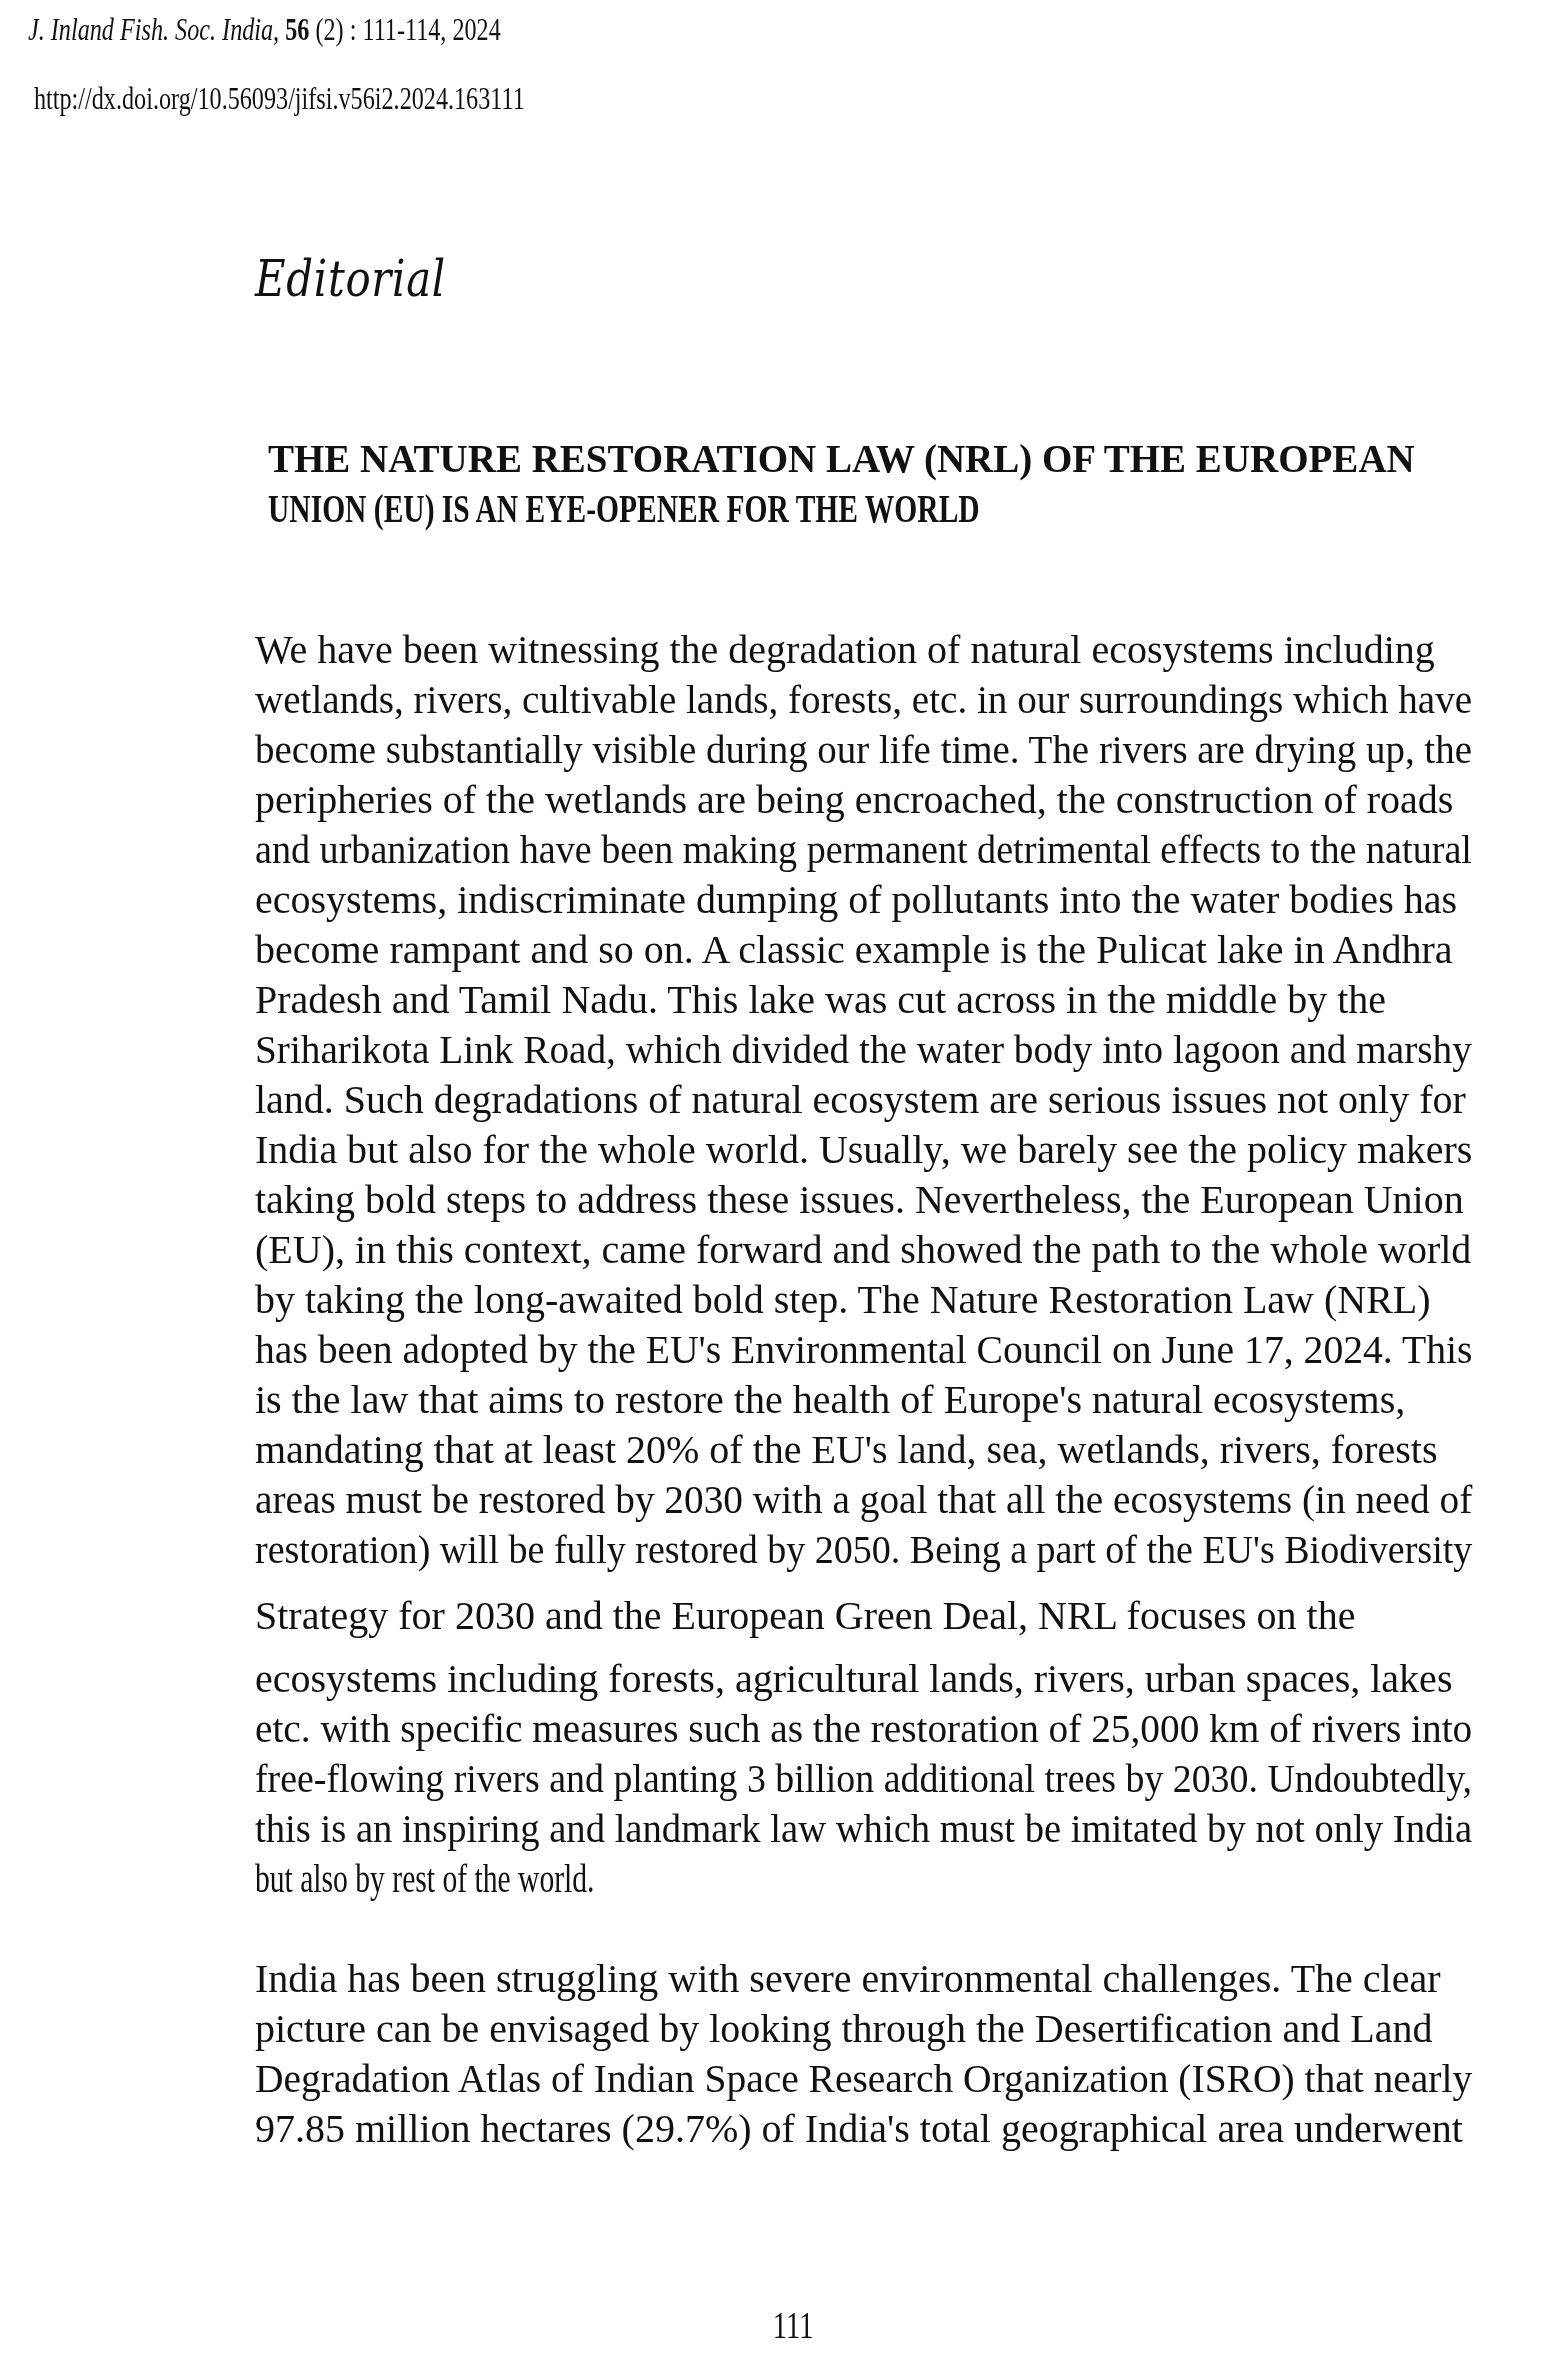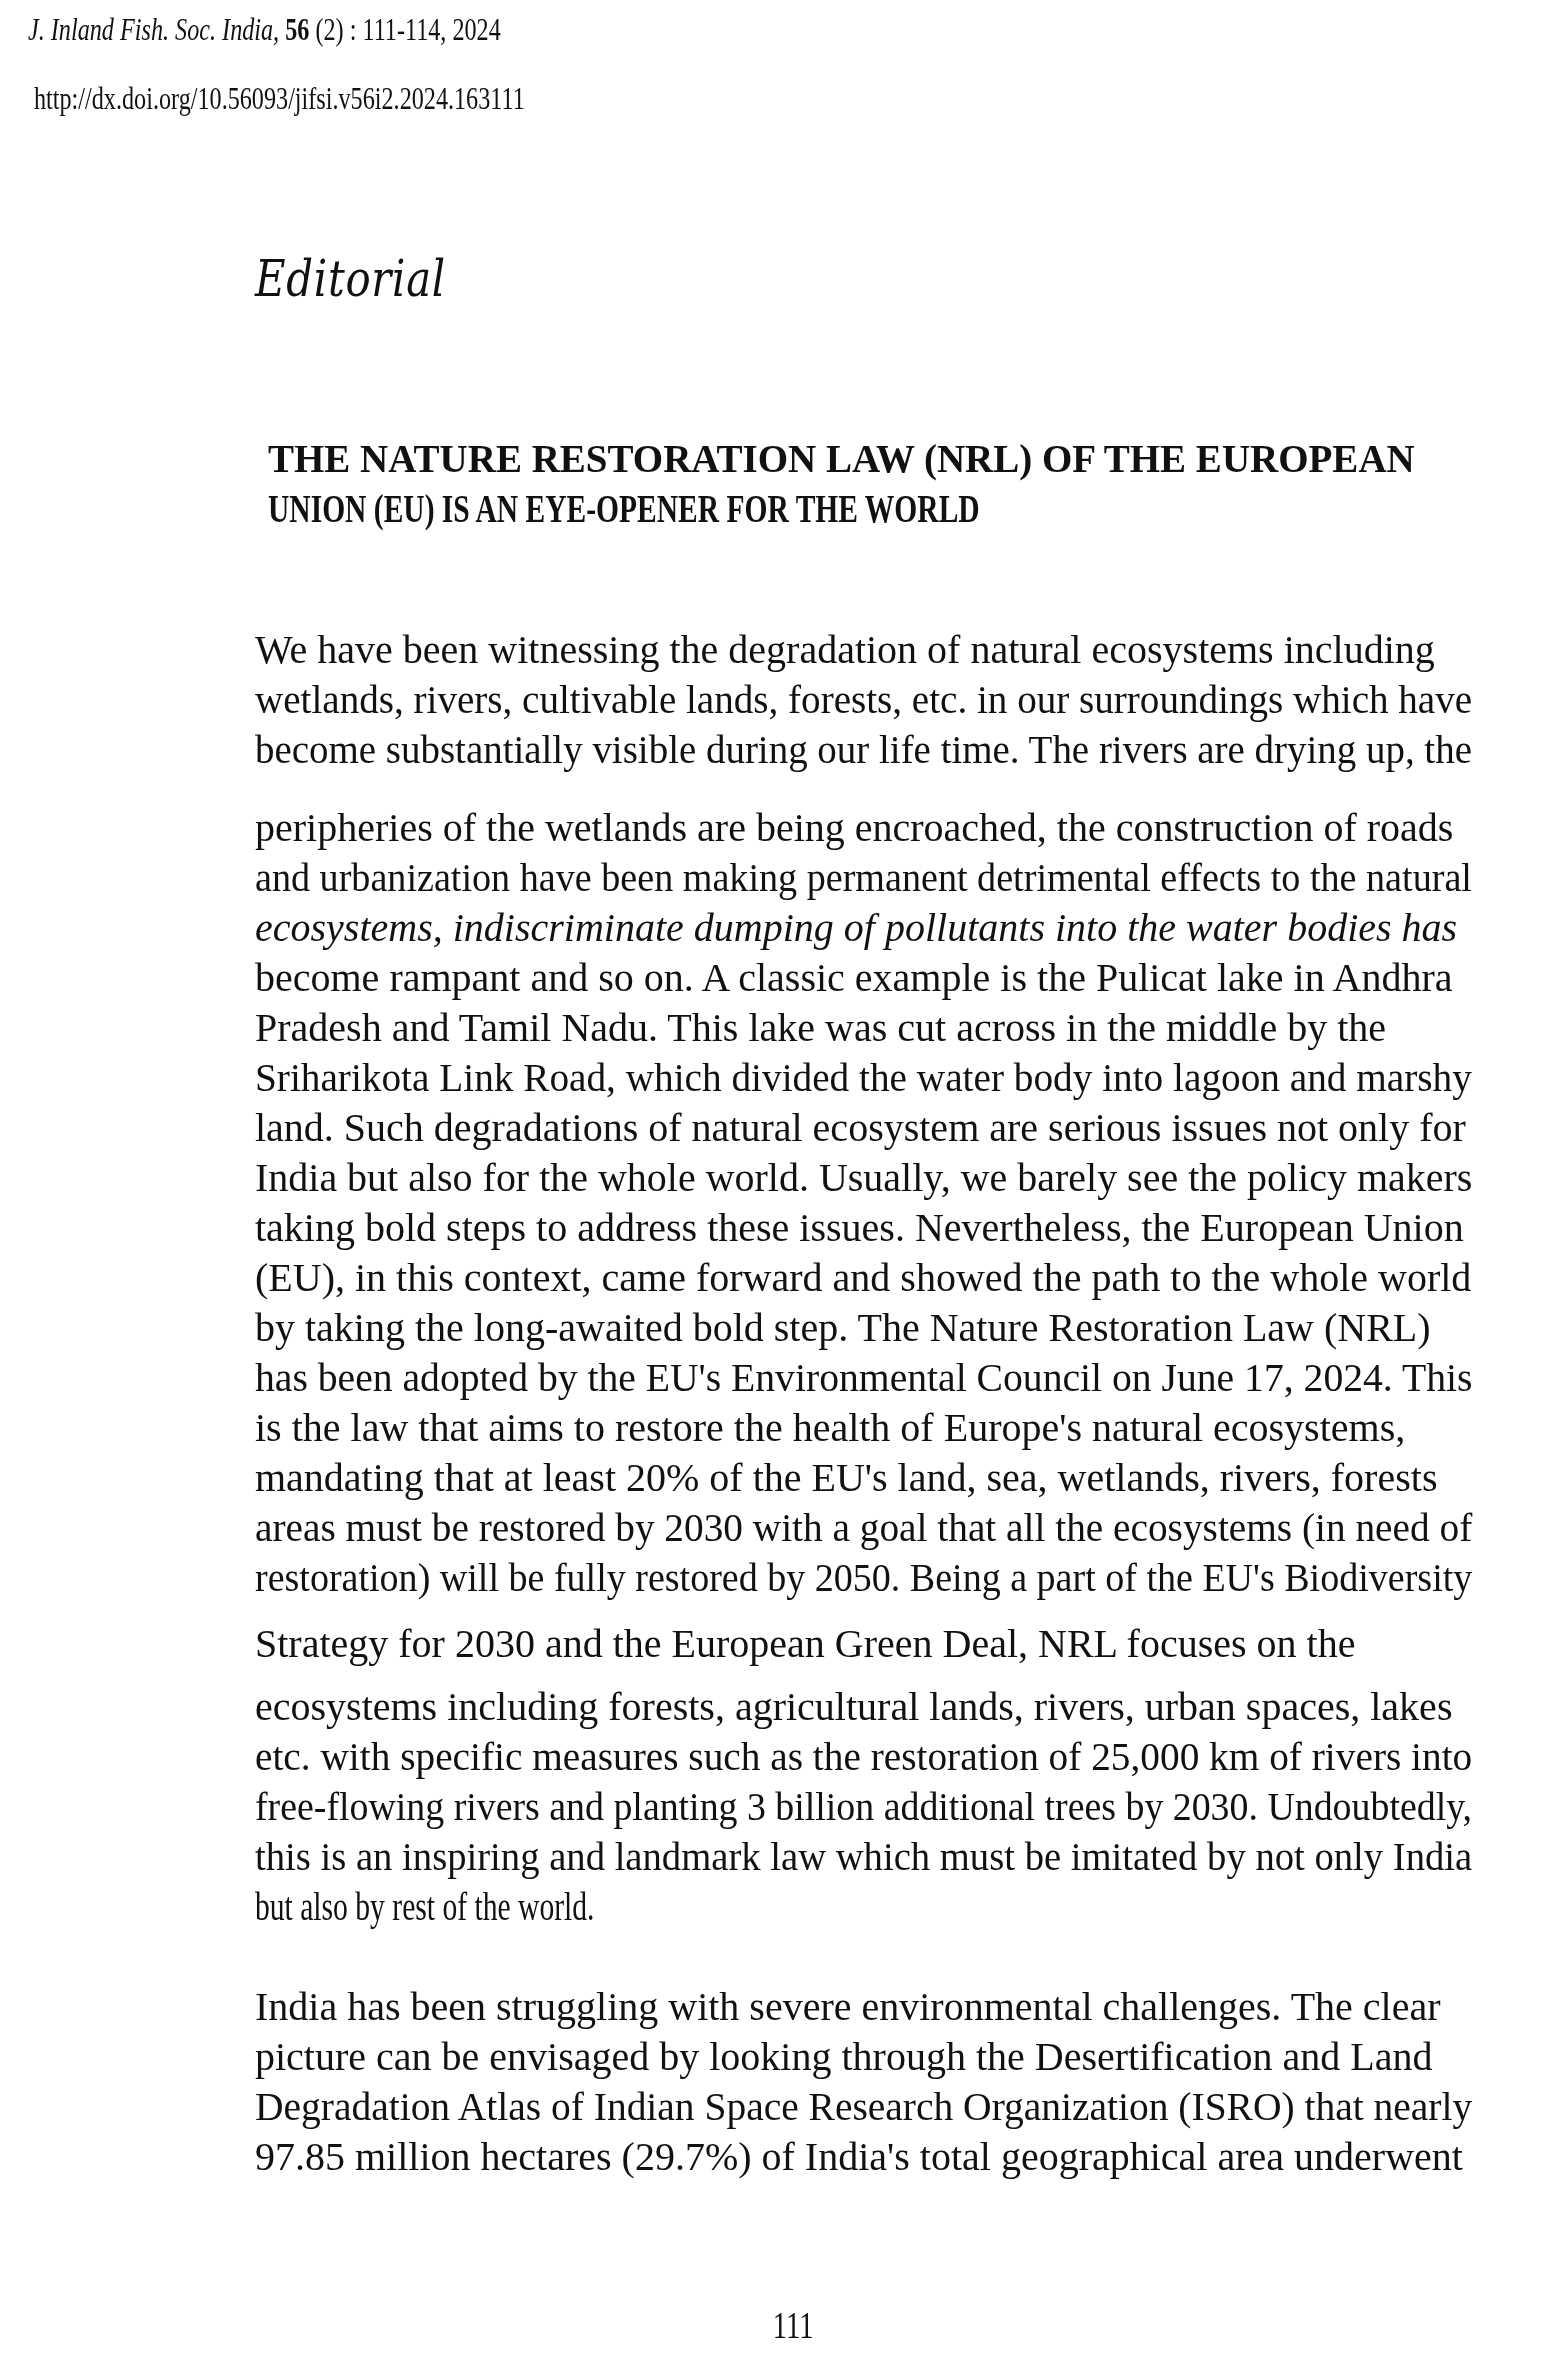--- a/index.html
+++ b/index.html
@@ -41,7 +41,7 @@
       <span class="line" style="transform: scaleX(1);">We have been witnessing the degradation of natural ecosystems including</span>
       <span class="line" style="transform: scaleX(0.9774);">wetlands, rivers, cultivable lands, forests, etc. in our surroundings which have</span>
       <span class="line" style="transform: scaleX(0.9735);">become substantially visible during our life time. The rivers are drying up, the</span>
-      <span class="line" style="transform: scaleX(1); margin-top: 28px;">peripheries of the wetlands are being encroached, the construction of roads</span>
+      <span class="line" style="transform: scaleX(1);">peripheries of the wetlands are being encroached, the construction of roads</span>
       <span class="line" style="transform: scaleX(0.9533);">and urbanization have been making permanent detrimental effects to the natural</span>
       <span class="line" style="transform: scaleX(1); font-style: italic;">ecosystems, indiscriminate dumping of pollutants into the water bodies has</span>
       <span class="line" style="transform: scaleX(1);">become rampant and so on. A classic example is the Pulicat lake in Andhra</span>

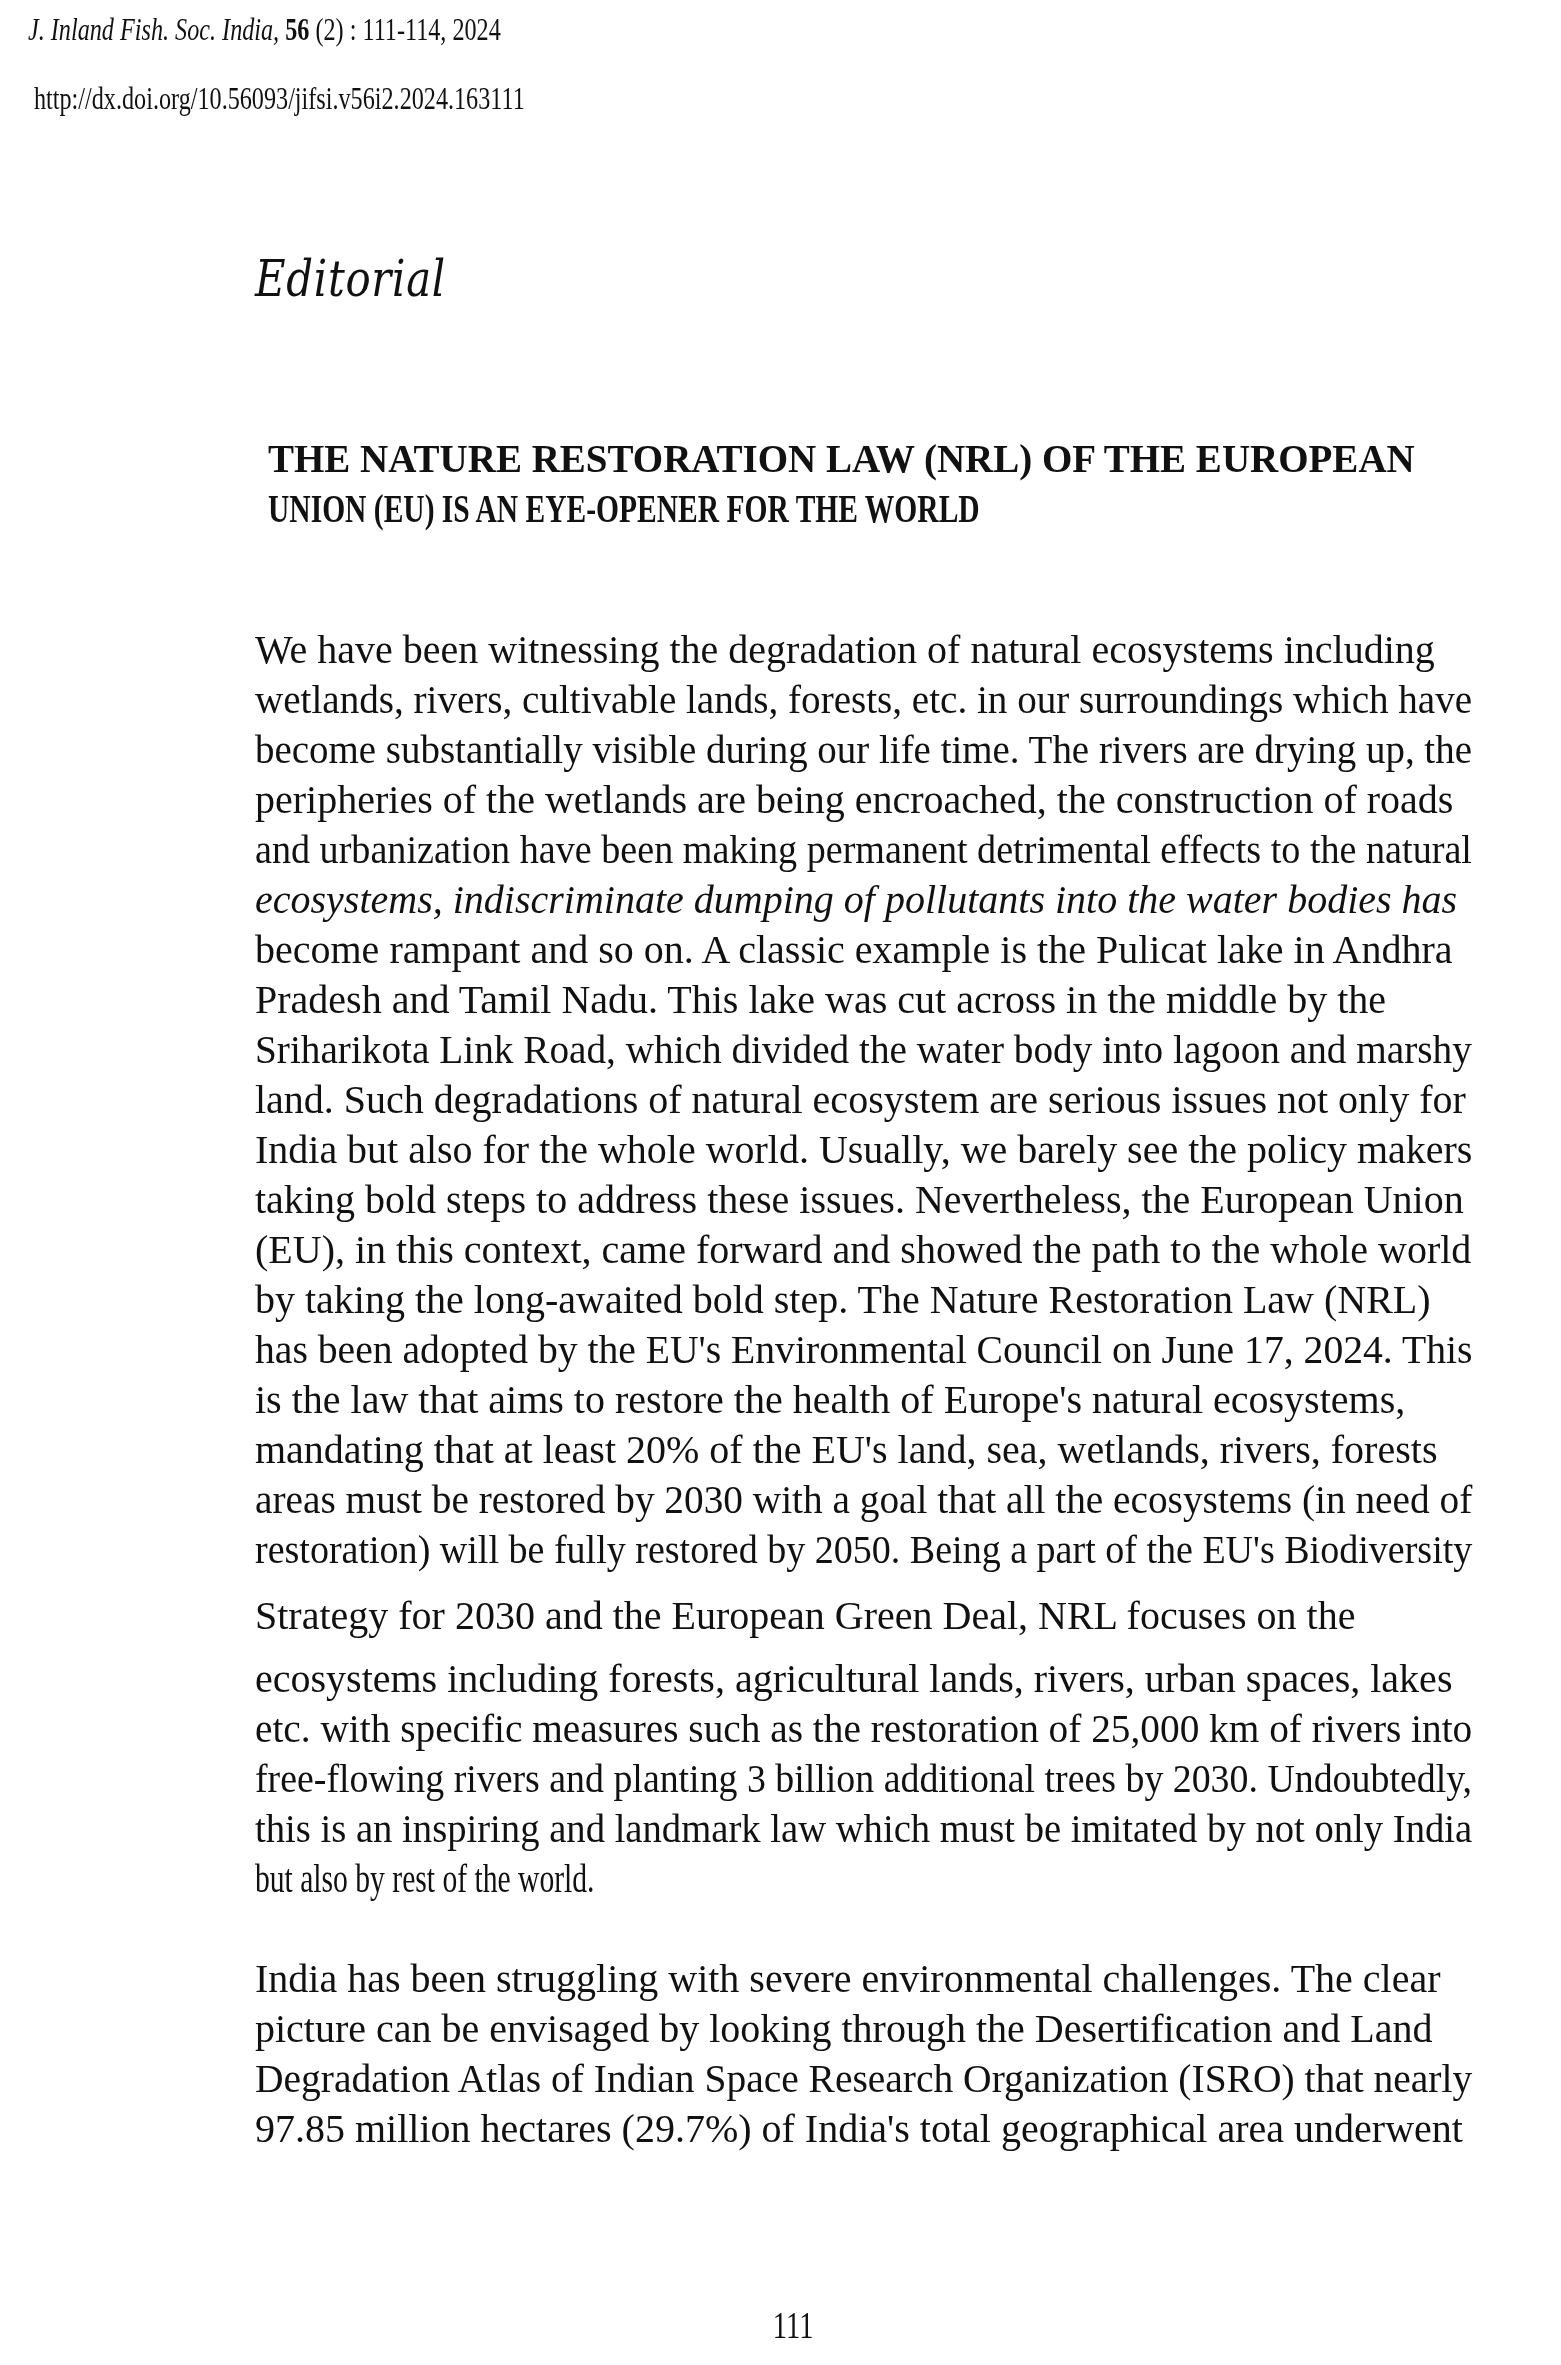--- a/index.html
+++ b/index.html
@@ -43,7 +43,7 @@
       <span class="line" style="transform: scaleX(0.9735);">become substantially visible during our life time. The rivers are drying up, the</span>
       <span class="line" style="transform: scaleX(1);">peripheries of the wetlands are being encroached, the construction of roads</span>
       <span class="line" style="transform: scaleX(0.9533);">and urbanization have been making permanent detrimental effects to the natural</span>
-      <span class="line" style="transform: scaleX(1); font-style: italic;">ecosystems, indiscriminate dumping of pollutants into the water bodies has</span>
+      <span class="line" style="transform: scaleX(1);">ecosystems, indiscriminate dumping of pollutants into the water bodies has</span>
       <span class="line" style="transform: scaleX(1);">become rampant and so on. A classic example is the Pulicat lake in Andhra</span>
       <span class="line" style="transform: scaleX(1);">Pradesh and Tamil Nadu. This lake was cut across in the middle by the</span>
       <span class="line" style="transform: scaleX(0.9815);">Sriharikota Link Road, which divided the water body into lagoon and marshy</span>

